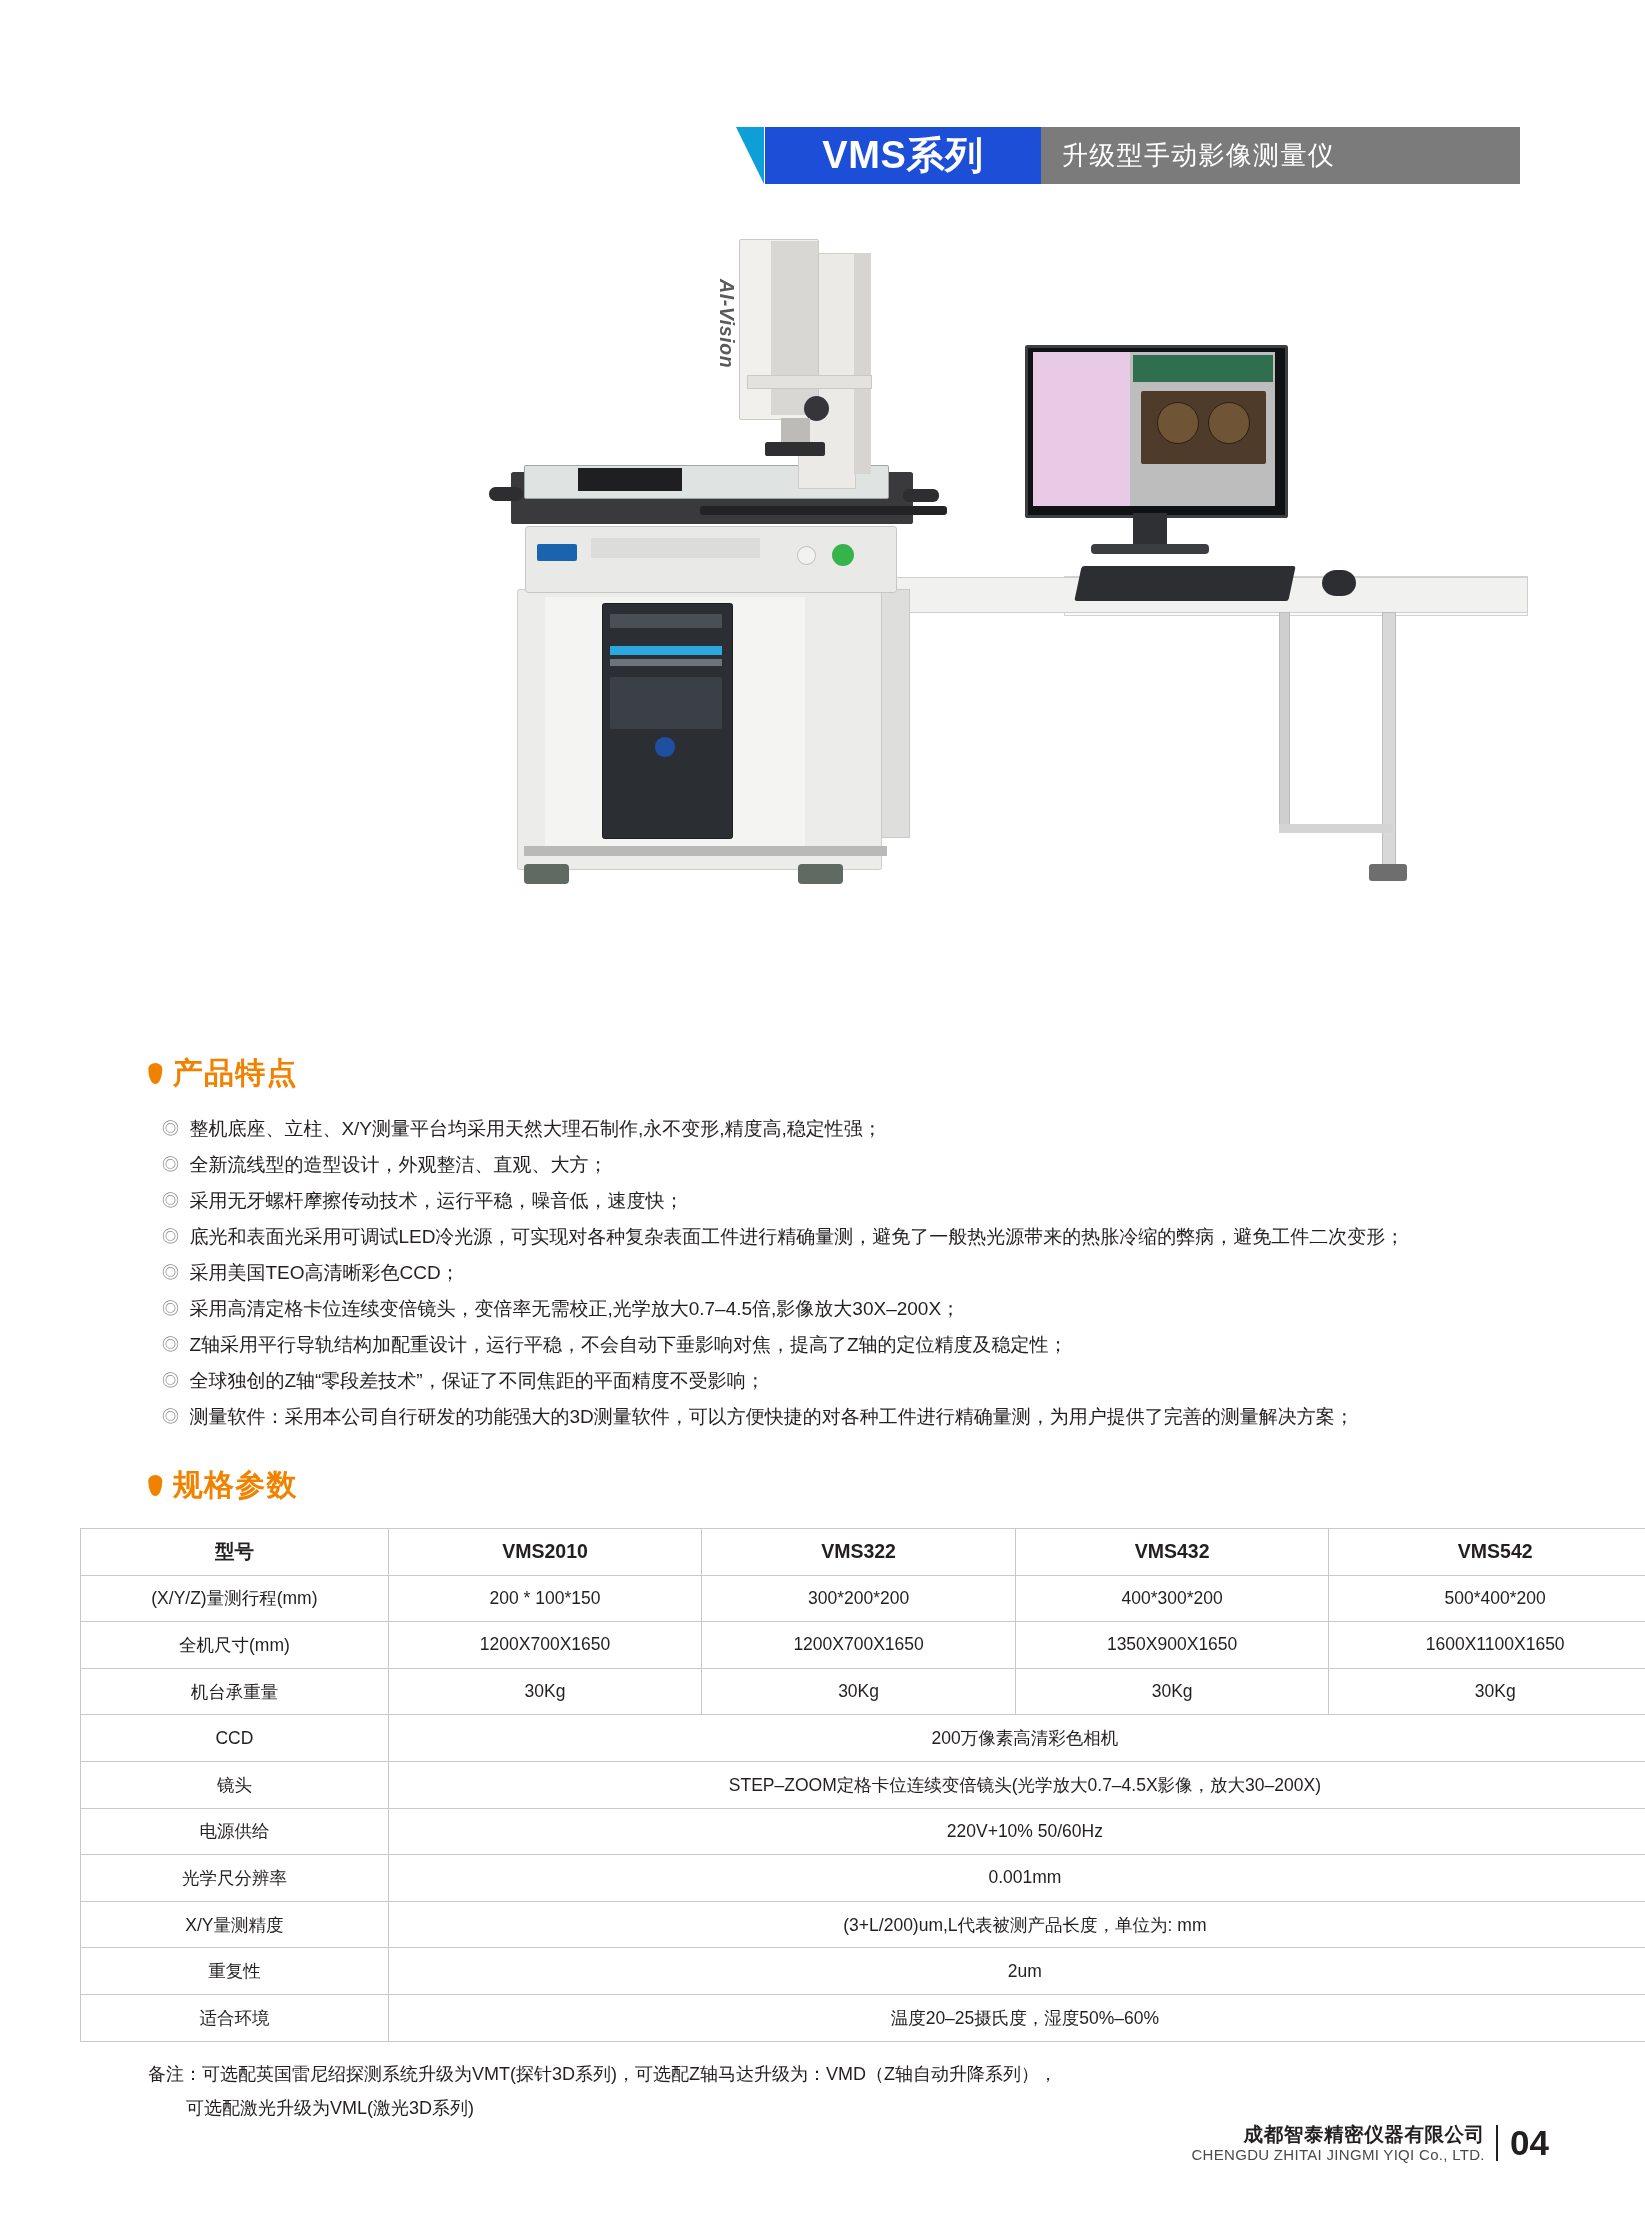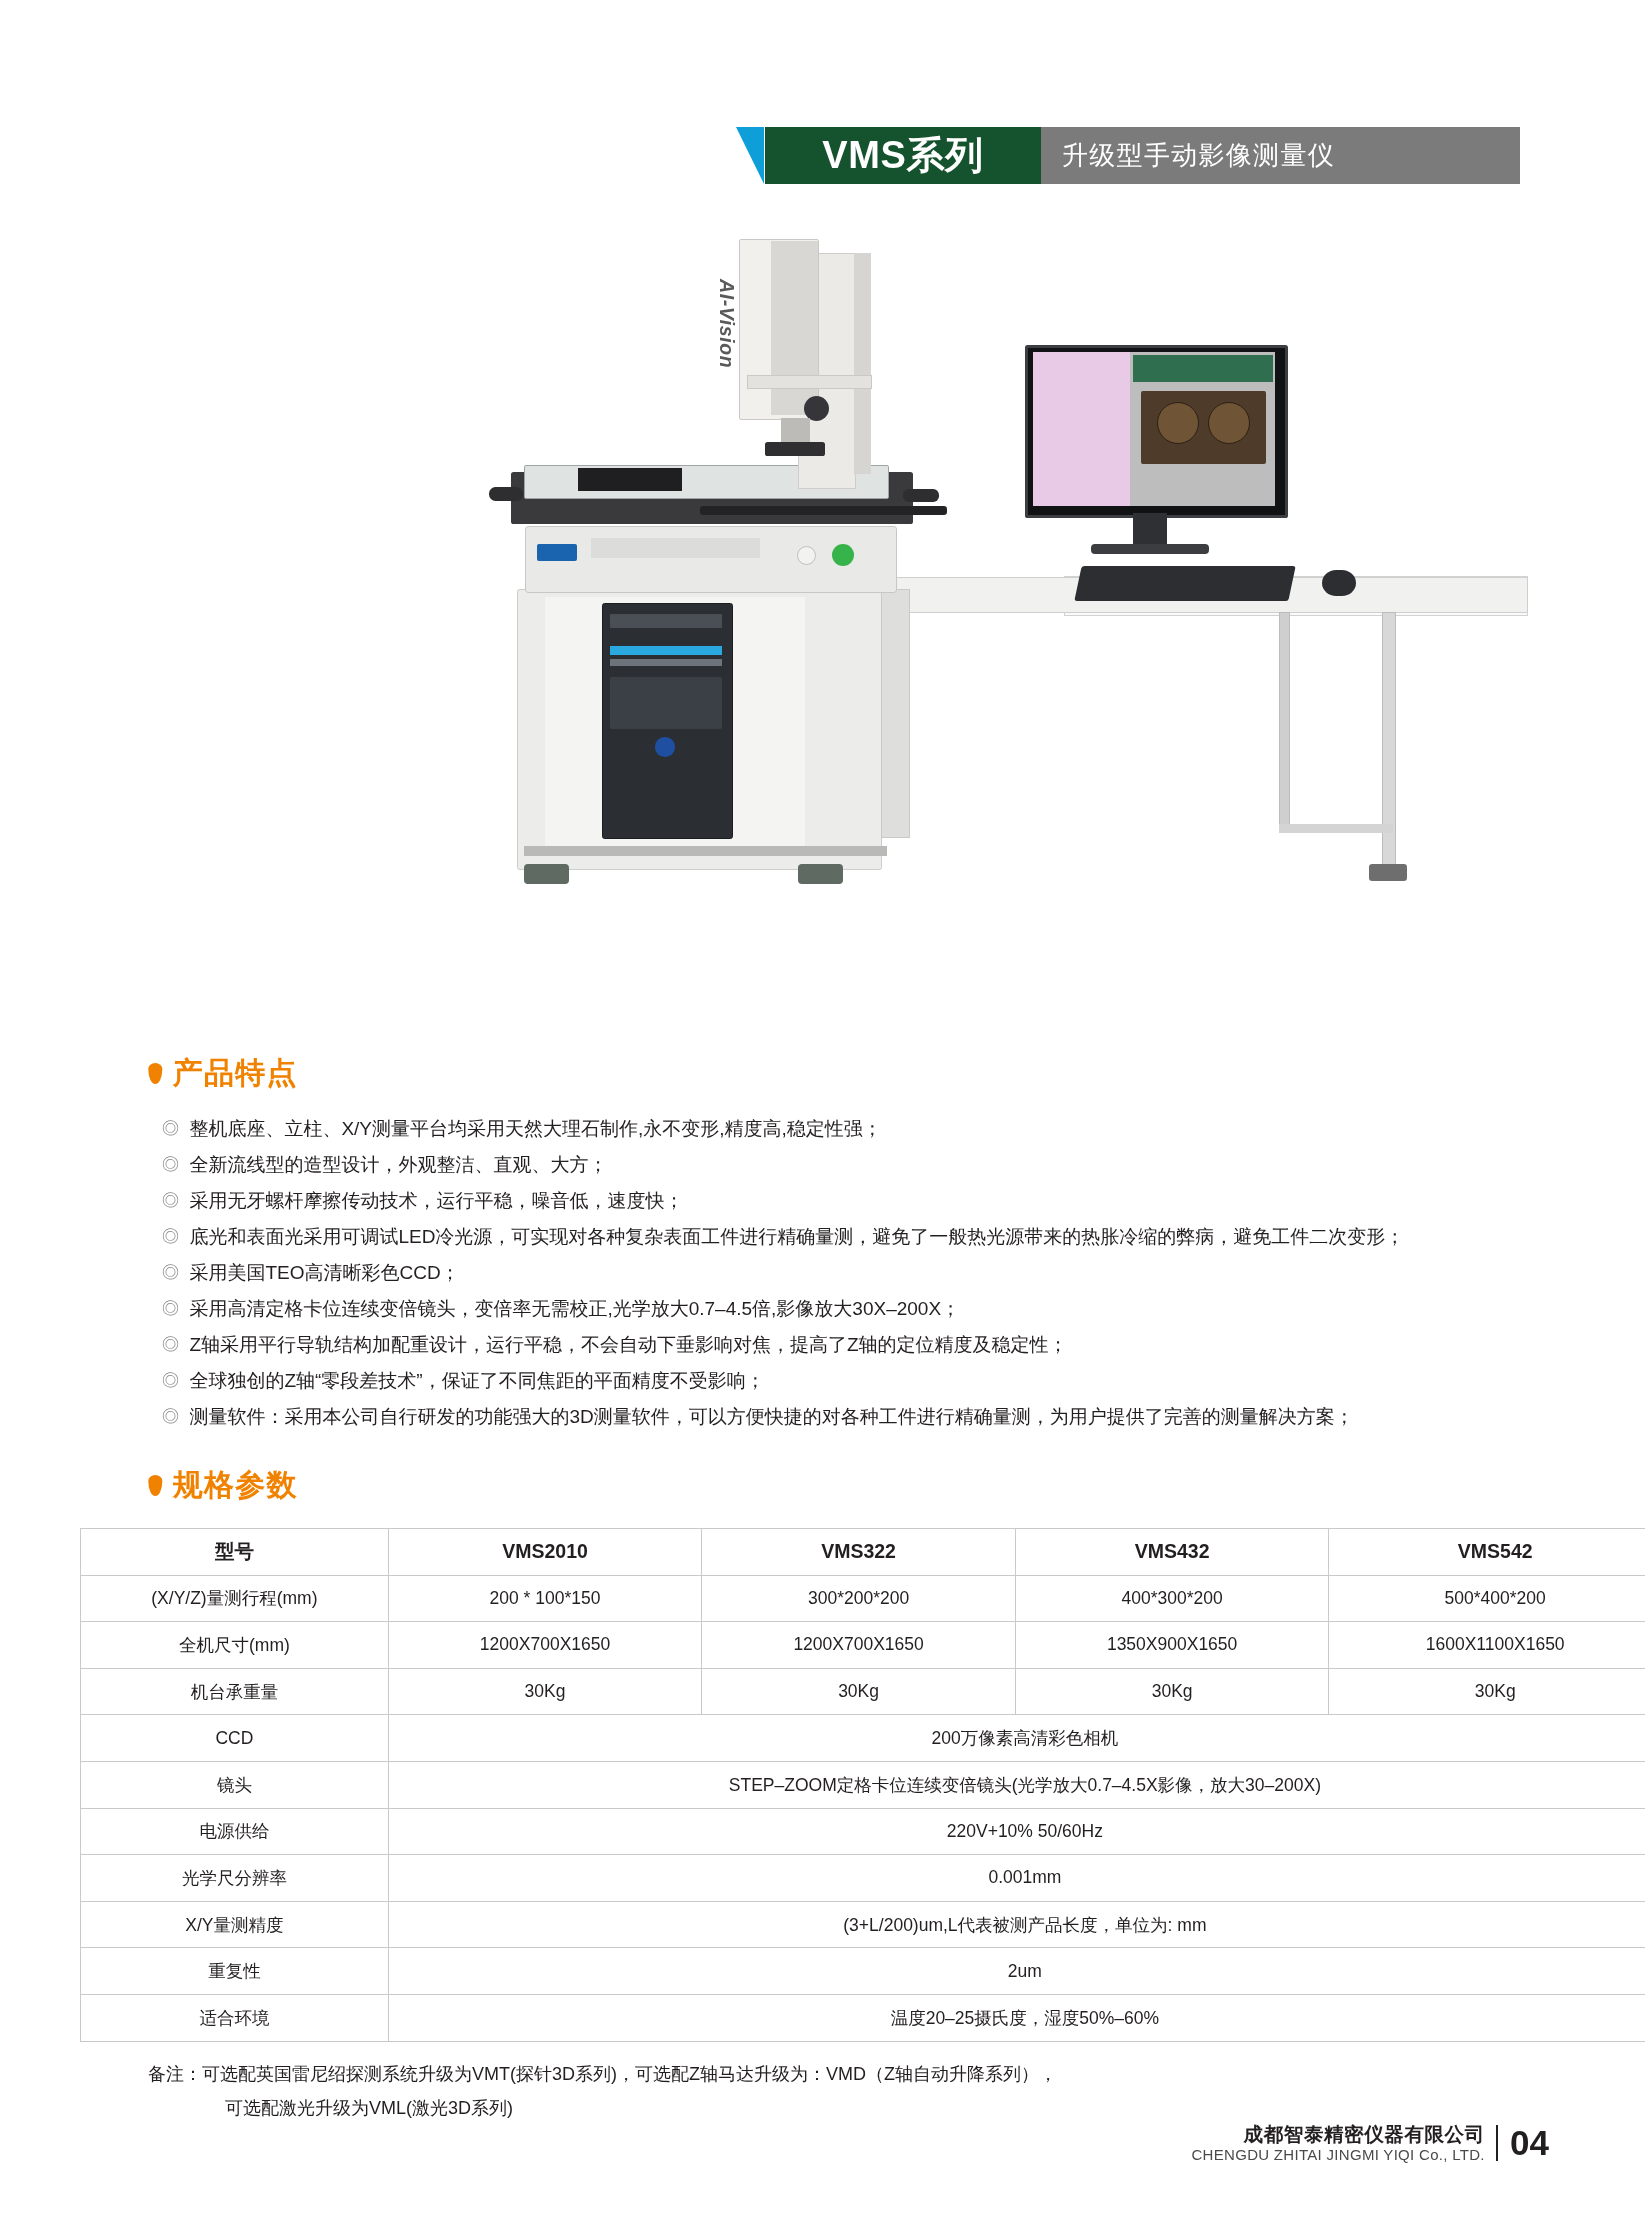--- a/index.html
+++ b/index.html
@@ -27,7 +27,7 @@
     align-items: stretch;
   }
   .header-left {
-    background: #14532d;
+    background: #1d4ed8;
     width: 276px;
     display: flex;
     align-items: center;

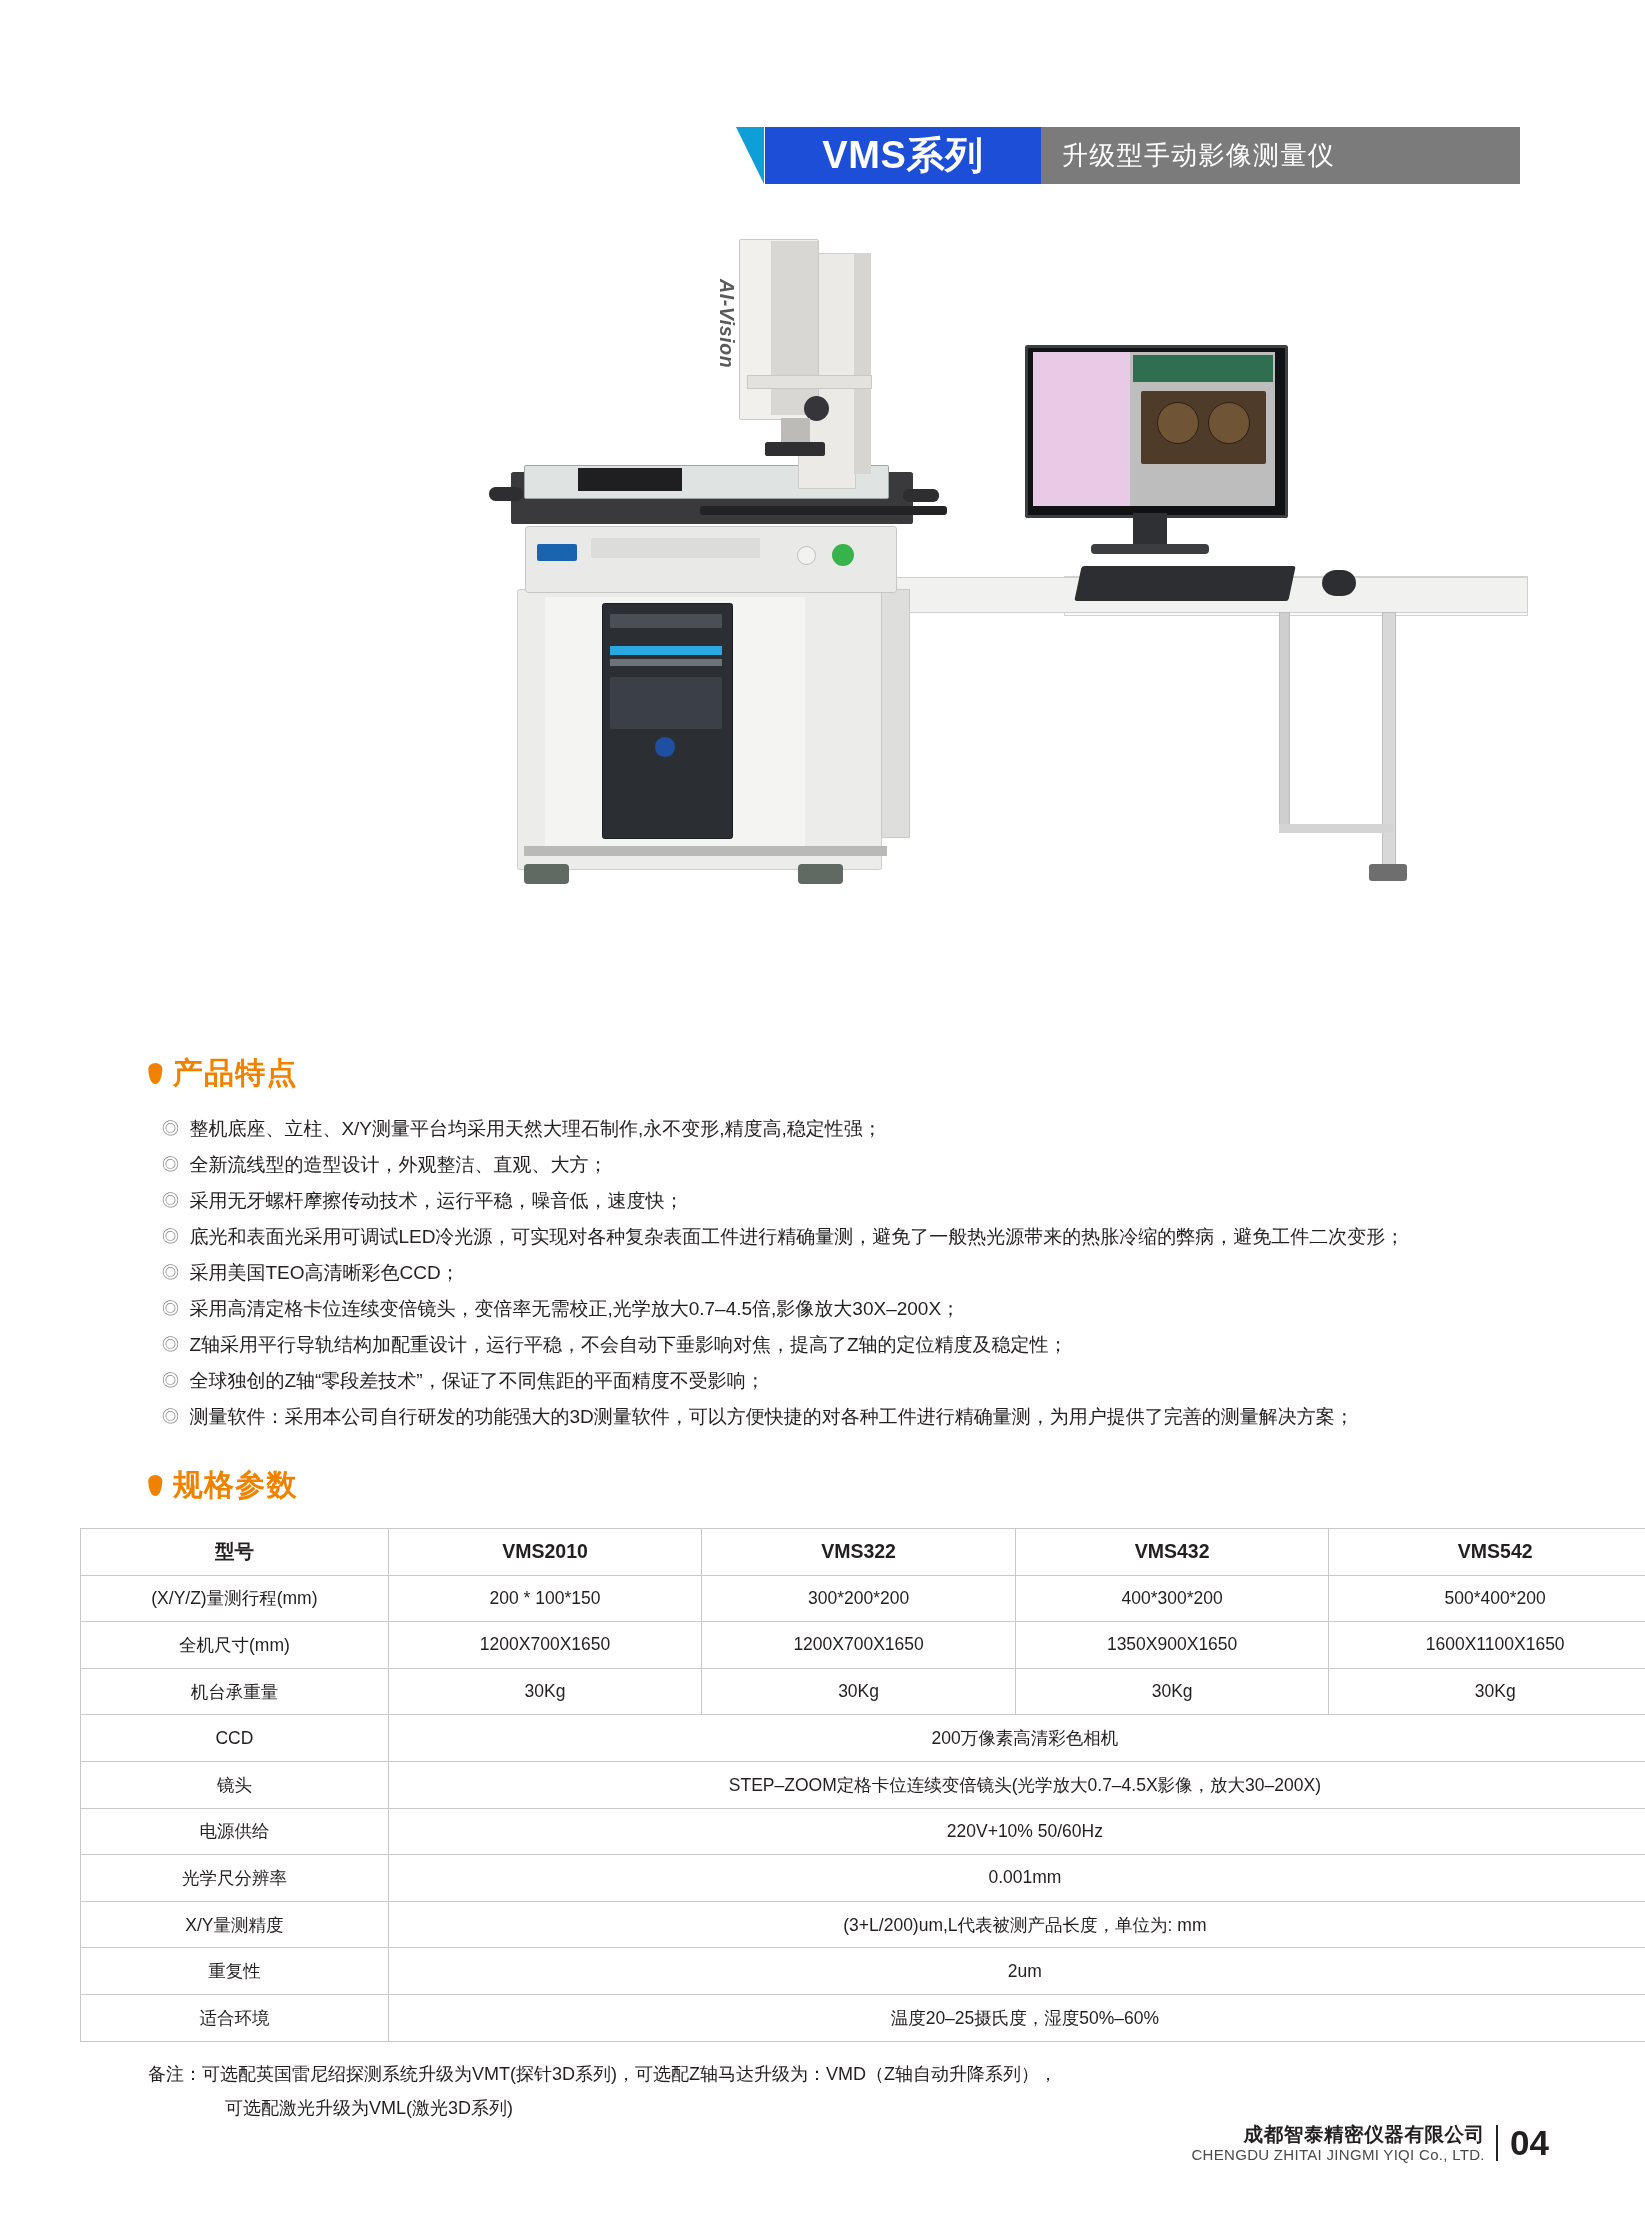--- a/index.html
+++ b/index.html
@@ -611,7 +611,7 @@
   }
   .note .indent {
     display: block;
-    margin-left: 77px;
+    margin-left: 38px;
   }
 
   

